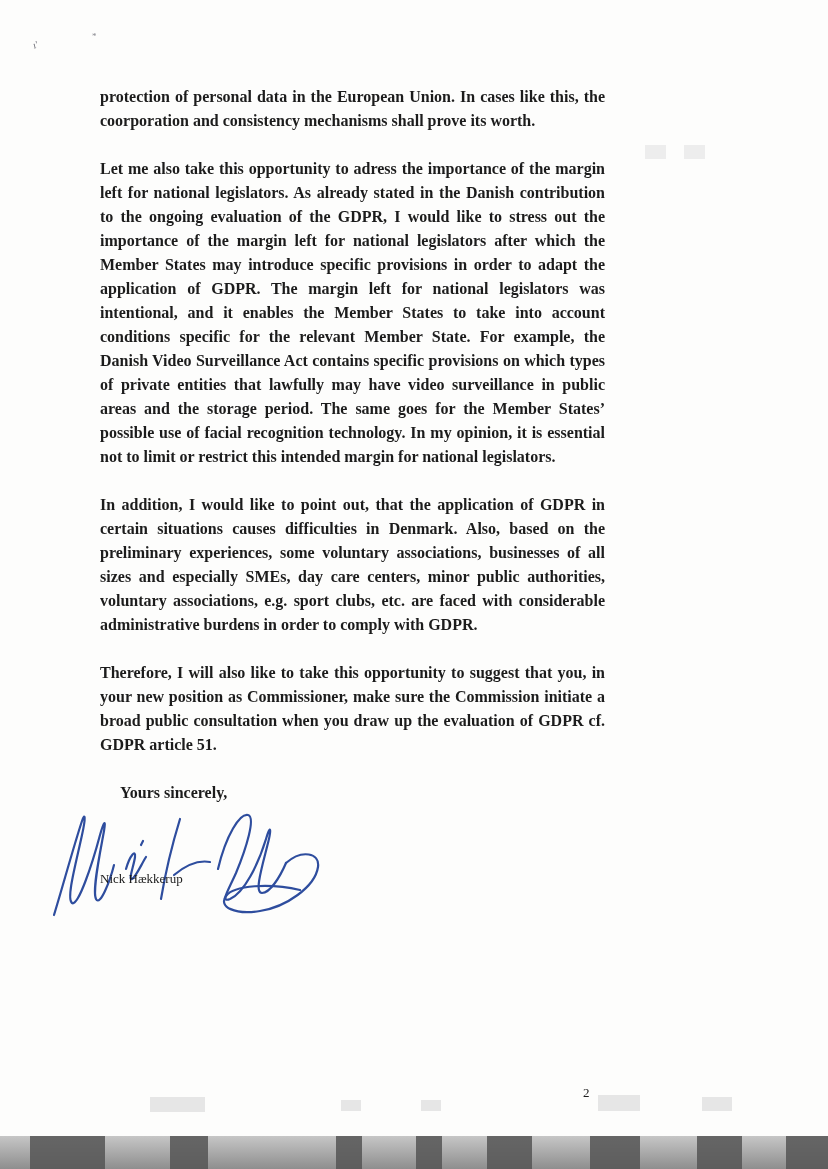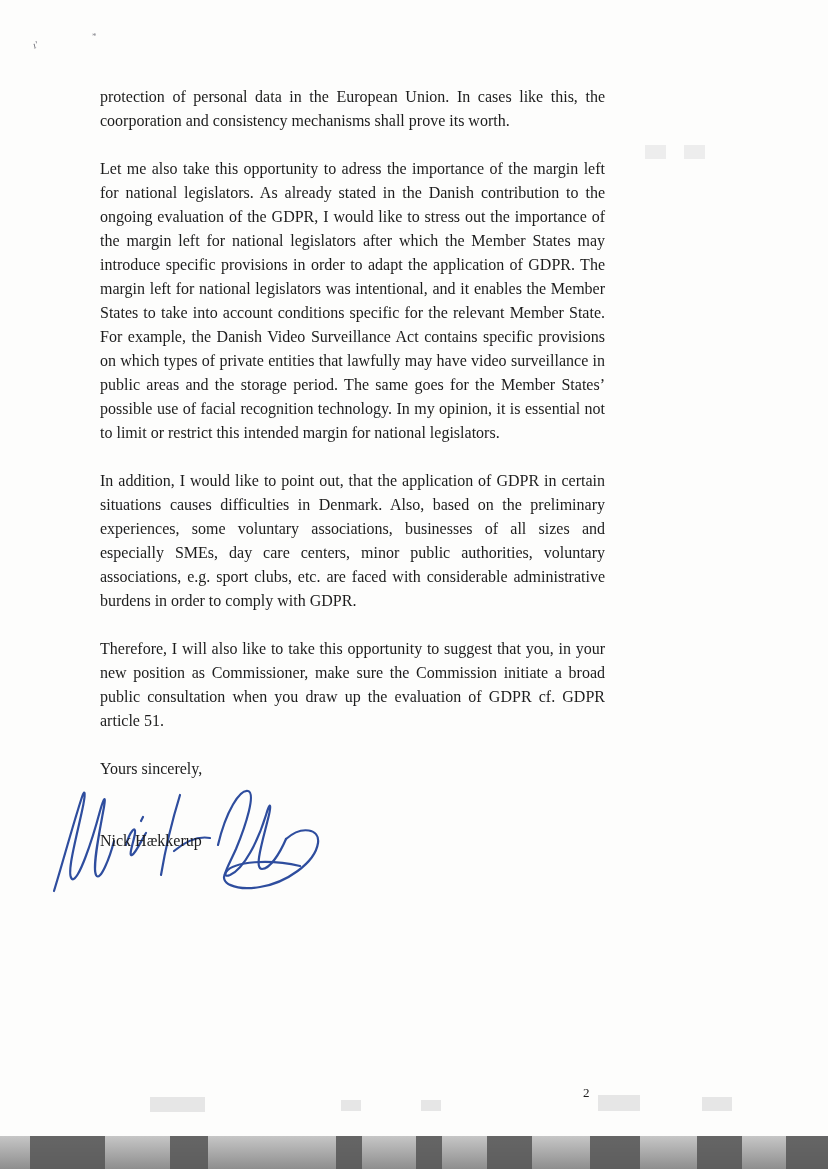--- a/index.html
+++ b/index.html
@@ -22,7 +22,7 @@
     line-height: 24px;
     text-align: justify;
   }
-  .content p { margin: 0 0 24px 0; }
+  .content p { margin: 0 0 24px 0; font-weight: bold; }
   .content p.closing { margin-bottom: 4px; text-align: left; }
 
   .signature-wrap { position: relative; height: 110px; }

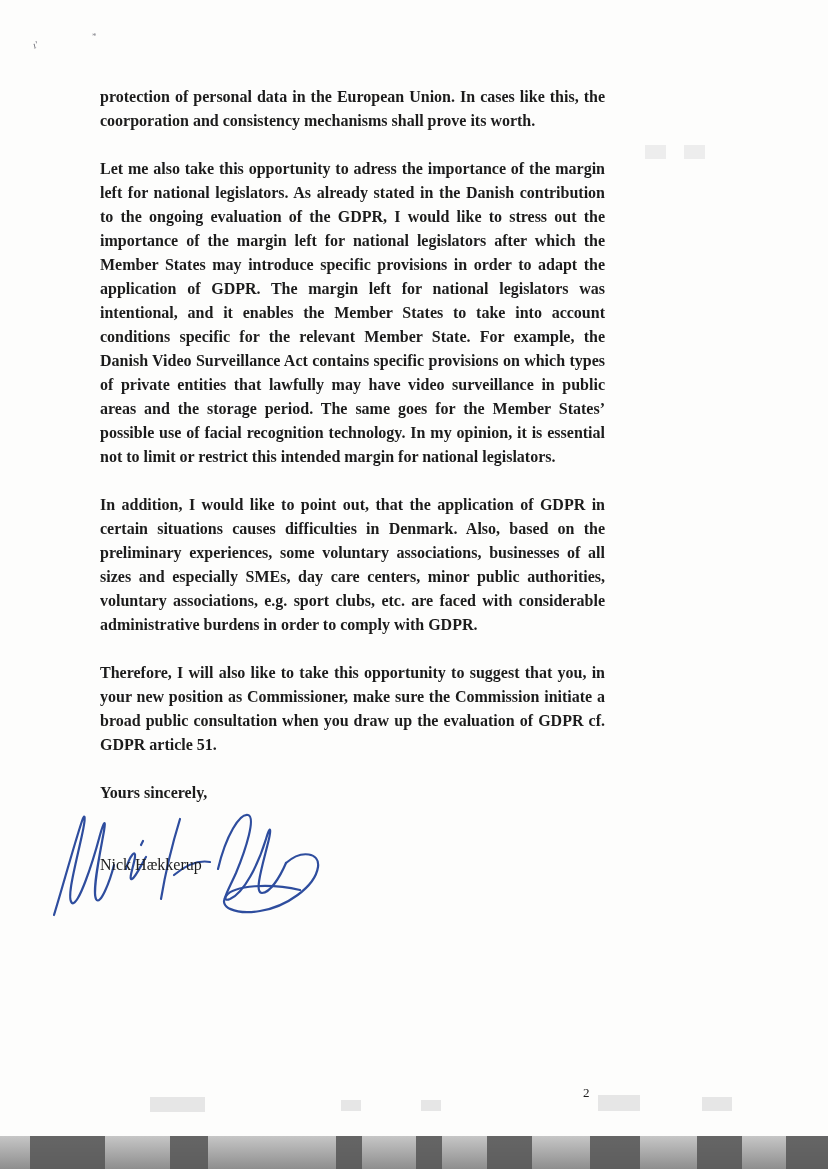--- a/index.html
+++ b/index.html
@@ -23,7 +23,7 @@
     text-align: justify;
   }
   .content p { margin: 0 0 24px 0; font-weight: bold; }
-  .content p.closing { margin-bottom: 4px; text-align: left; }
+  .content p.closing { margin-bottom: 4px; text-align: left; margin-left: 20px; }
 
   .signature-wrap { position: relative; height: 110px; }
   .signature {

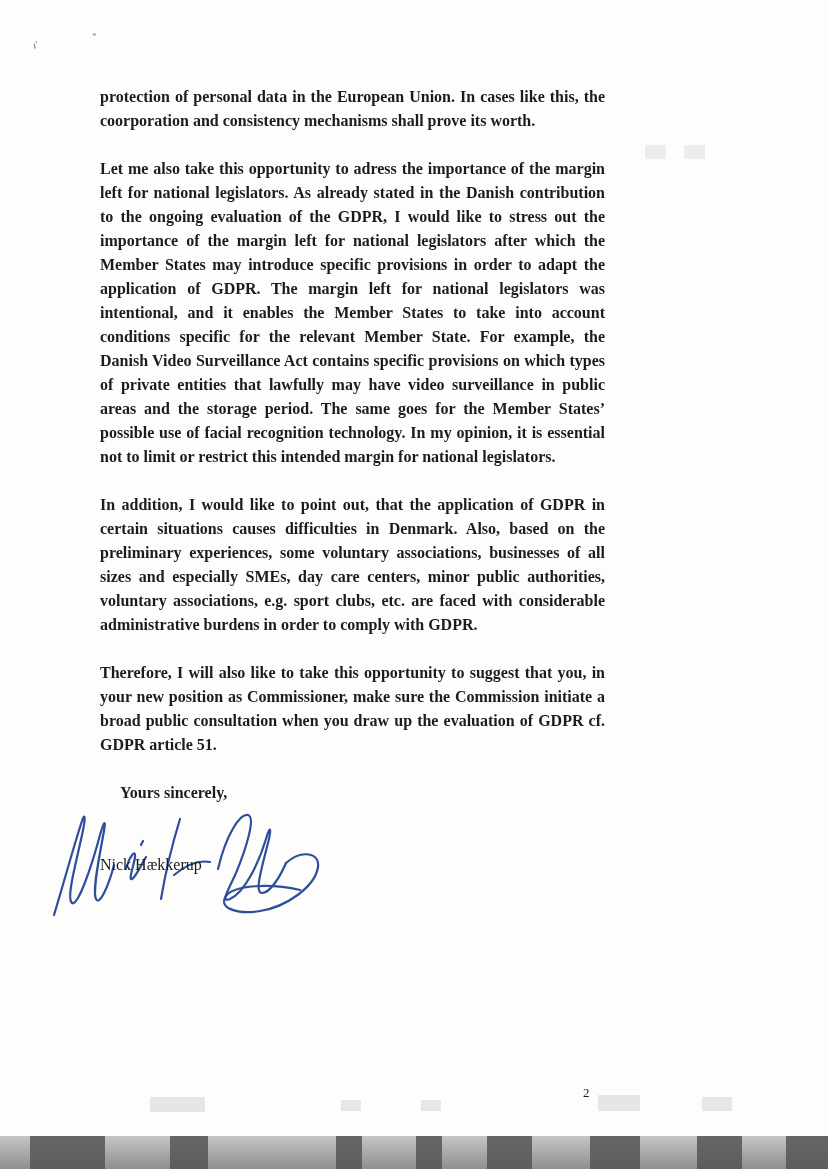--- a/index.html
+++ b/index.html
@@ -35,8 +35,8 @@
   .signatory-name {
     position: absolute;
     left: 0;
-    top: 44px;
-    font-size: 16px;
+    top: 58px;
+    font-size: 13px;
   }
 
   .page-number {

